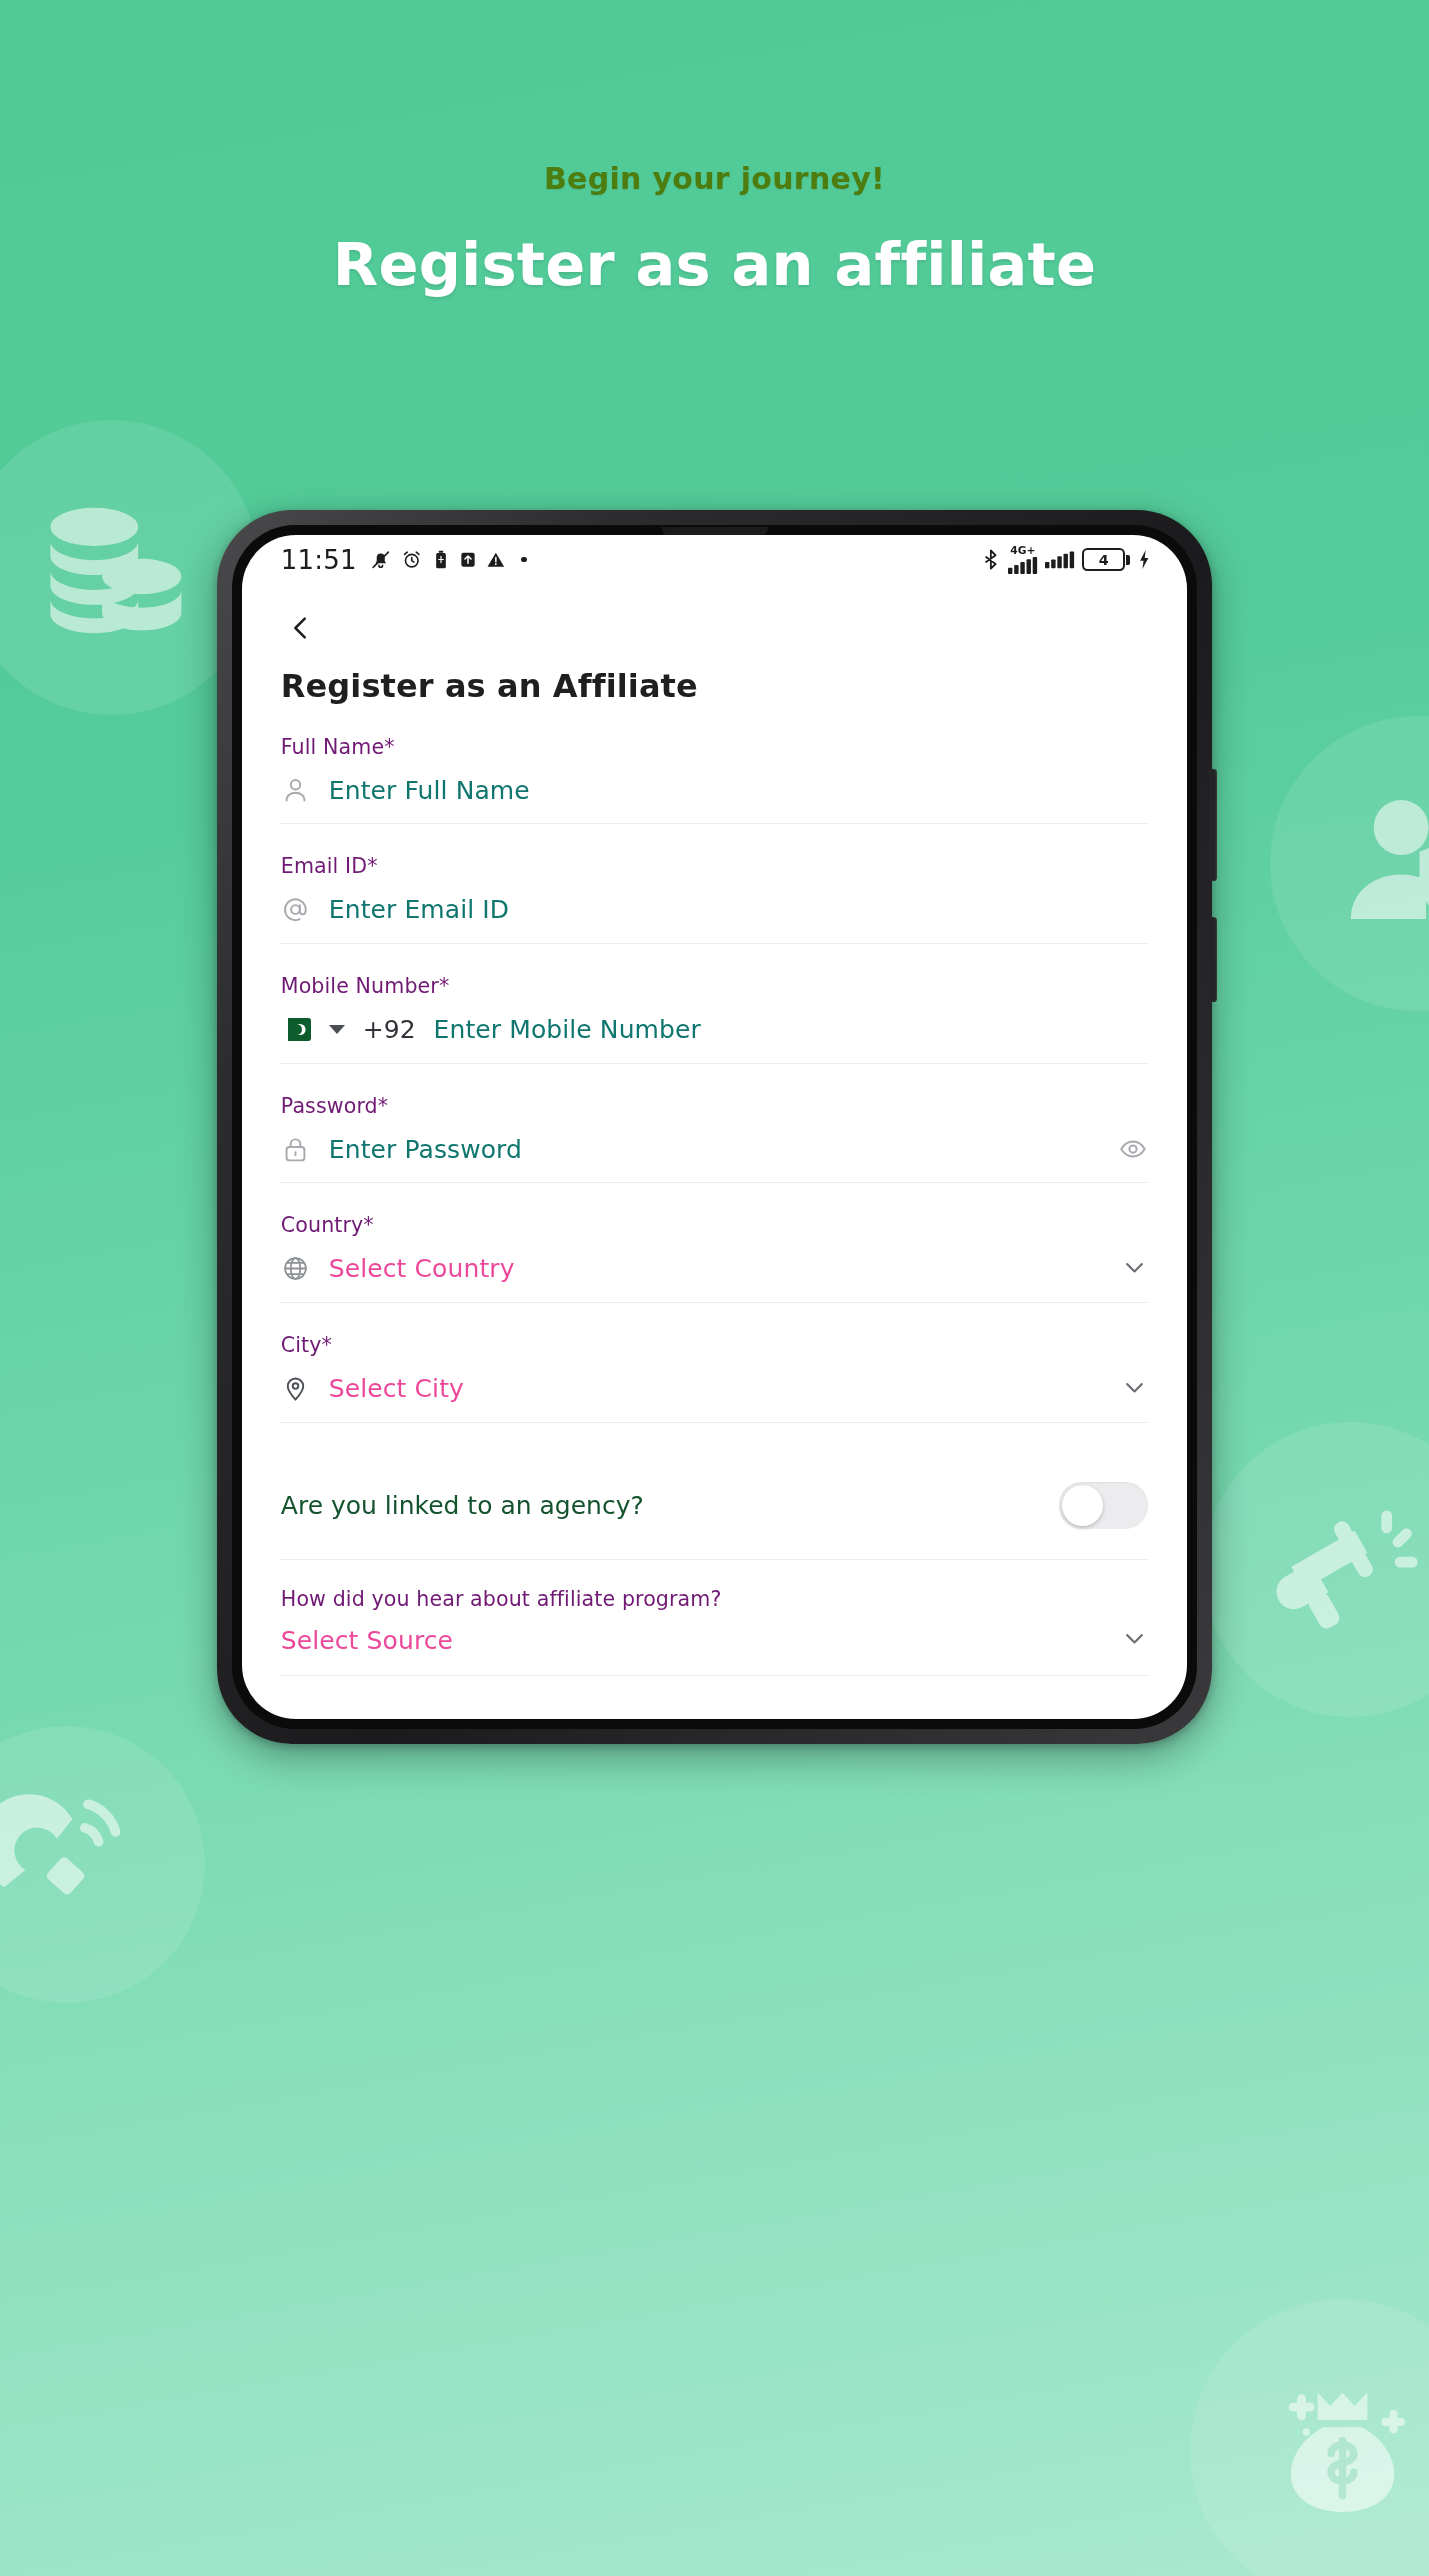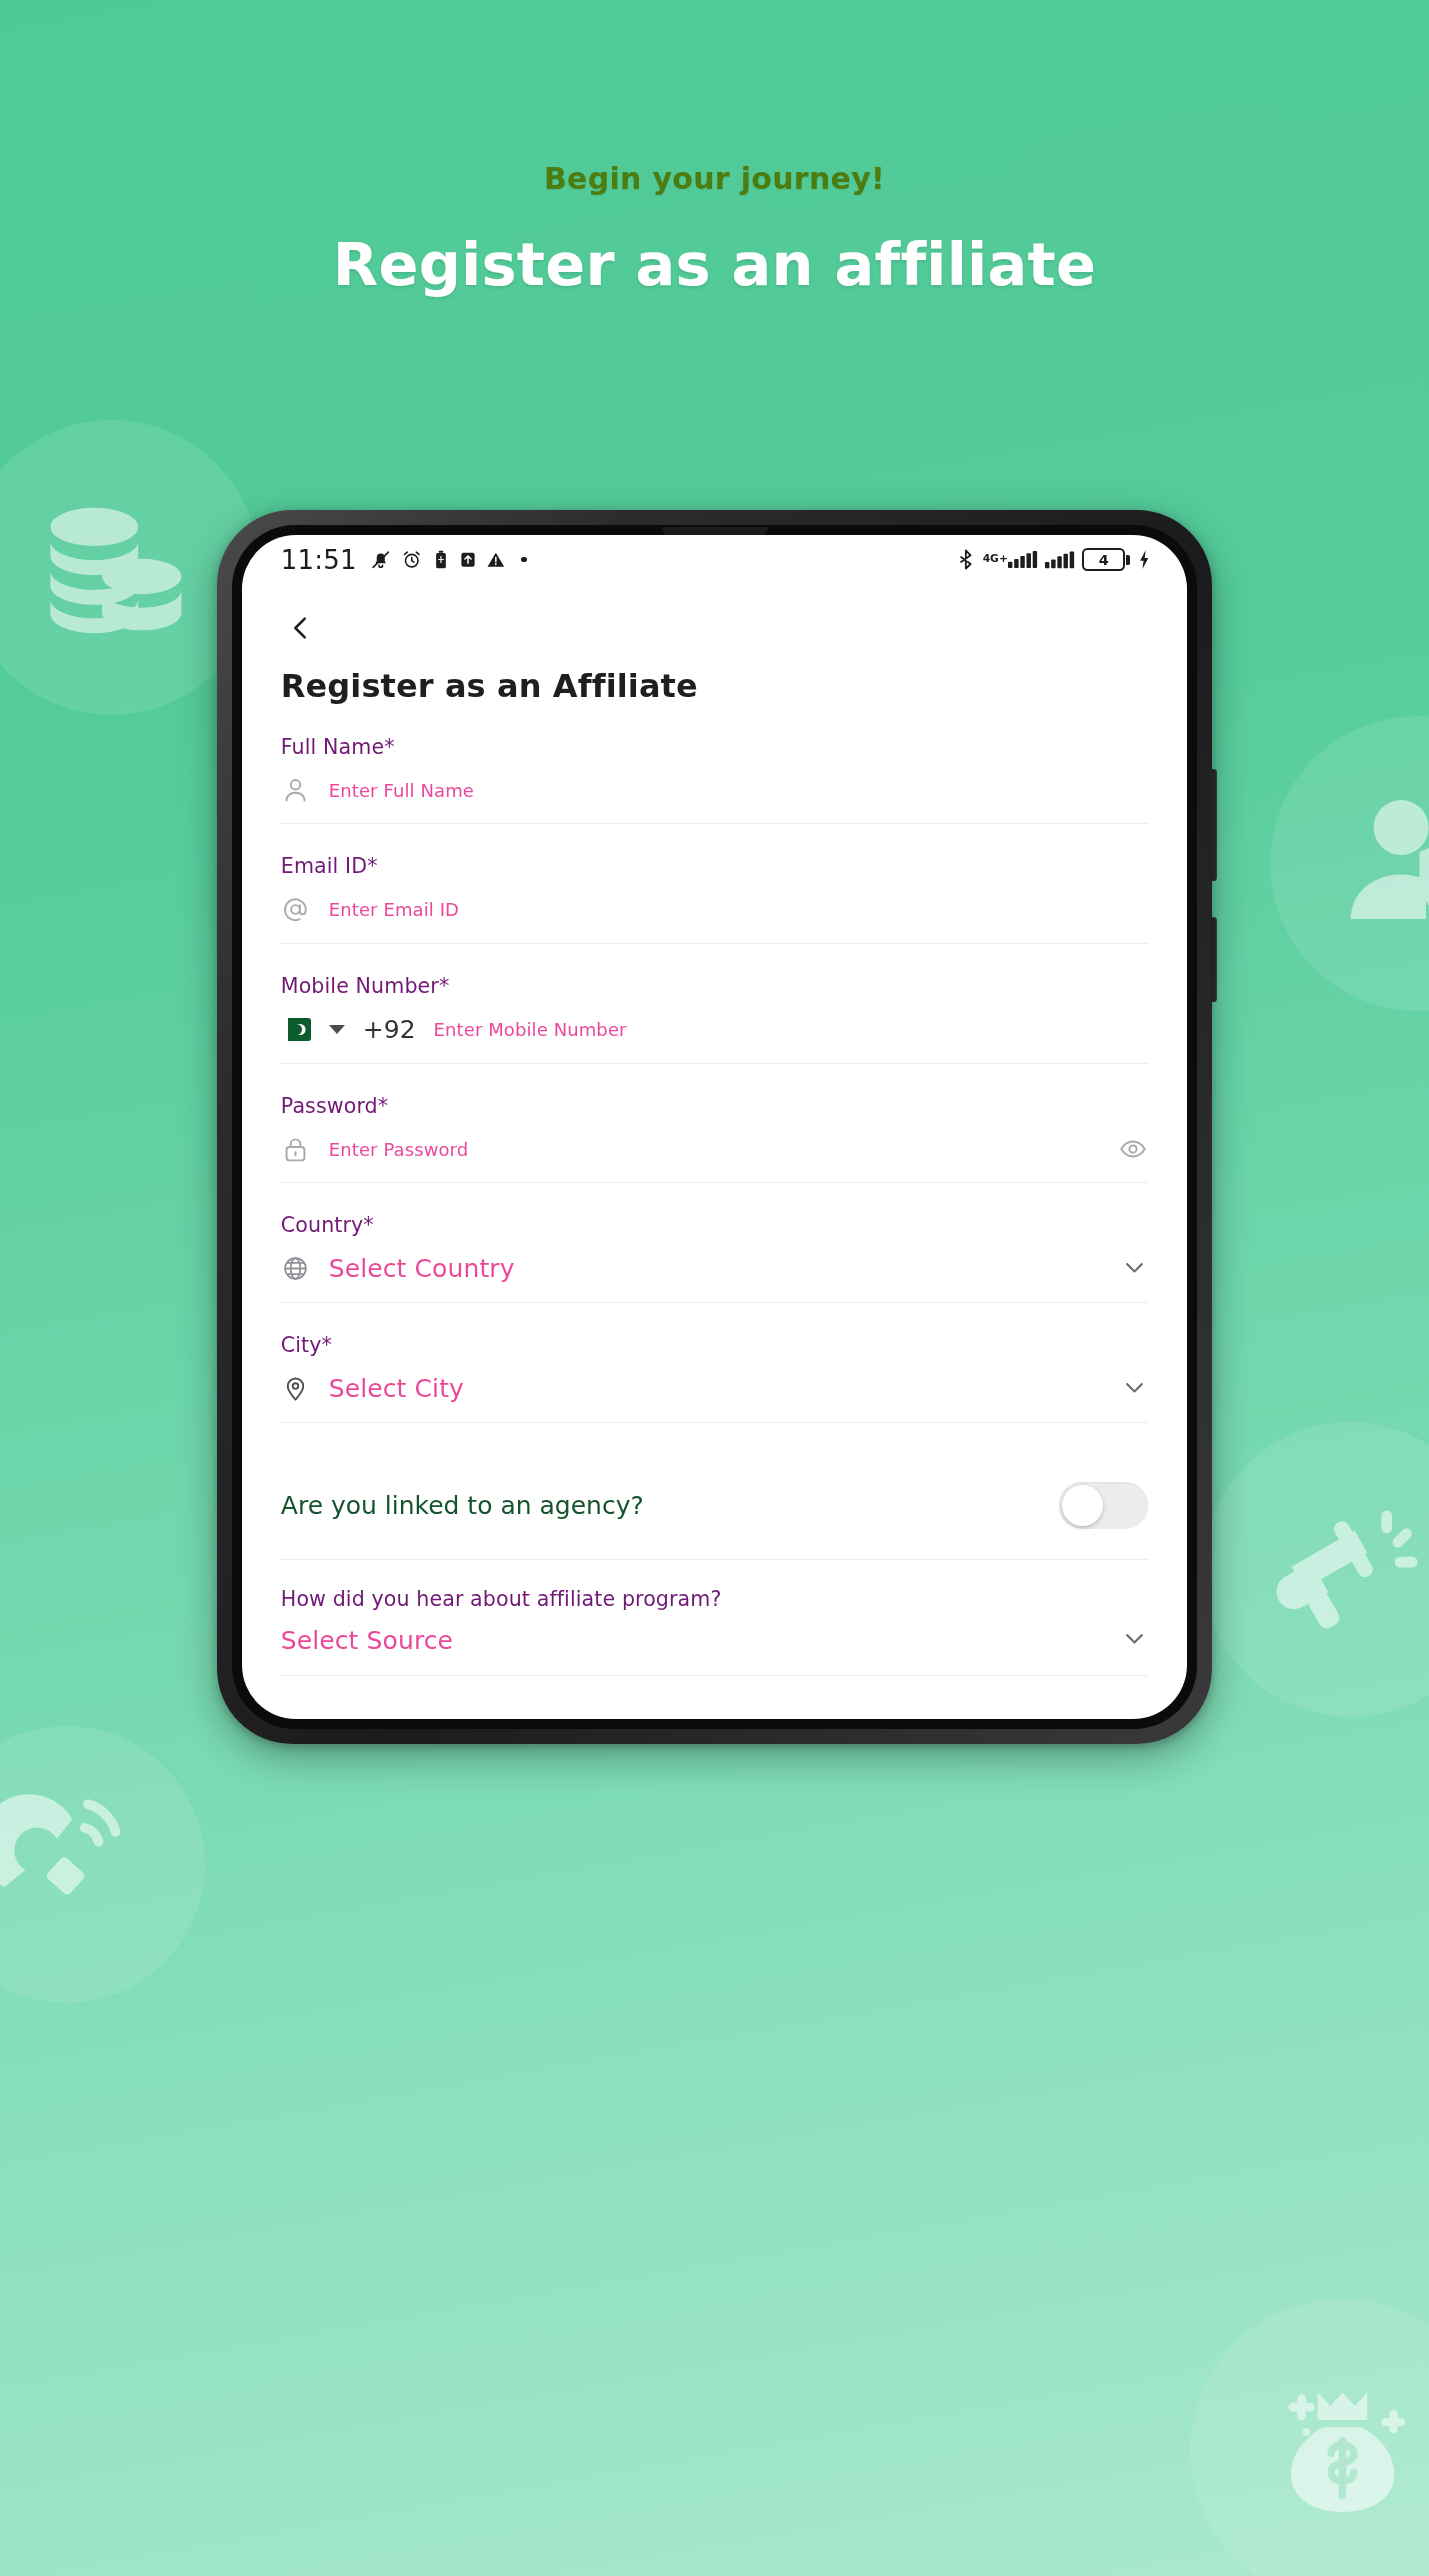--- a/index.html
+++ b/index.html
@@ -227,7 +227,7 @@
             <svg width="19.7" height="23" viewBox="0 0 18 24" fill="none" stroke="#1d1d1f" stroke-width="1.9" stroke-linecap="round" stroke-linejoin="round">
               <path d="M9 2.6v18.8l5-4.7L4 9.5M4 14.5l10-6.9L9 2.6"></path>
             </svg>
-            <div style="display:flex;align-items:center;line-height:1;">
+            <div style="display:flex;flex-direction:column;align-items:center;line-height:1;">
               <span class="net-label">4G+</span>
               <svg width="30" height="17" viewBox="0 0 34 19" fill="#1d1d1f">
                 <rect x="0" y="12" width="5" height="7" rx="1"></rect>

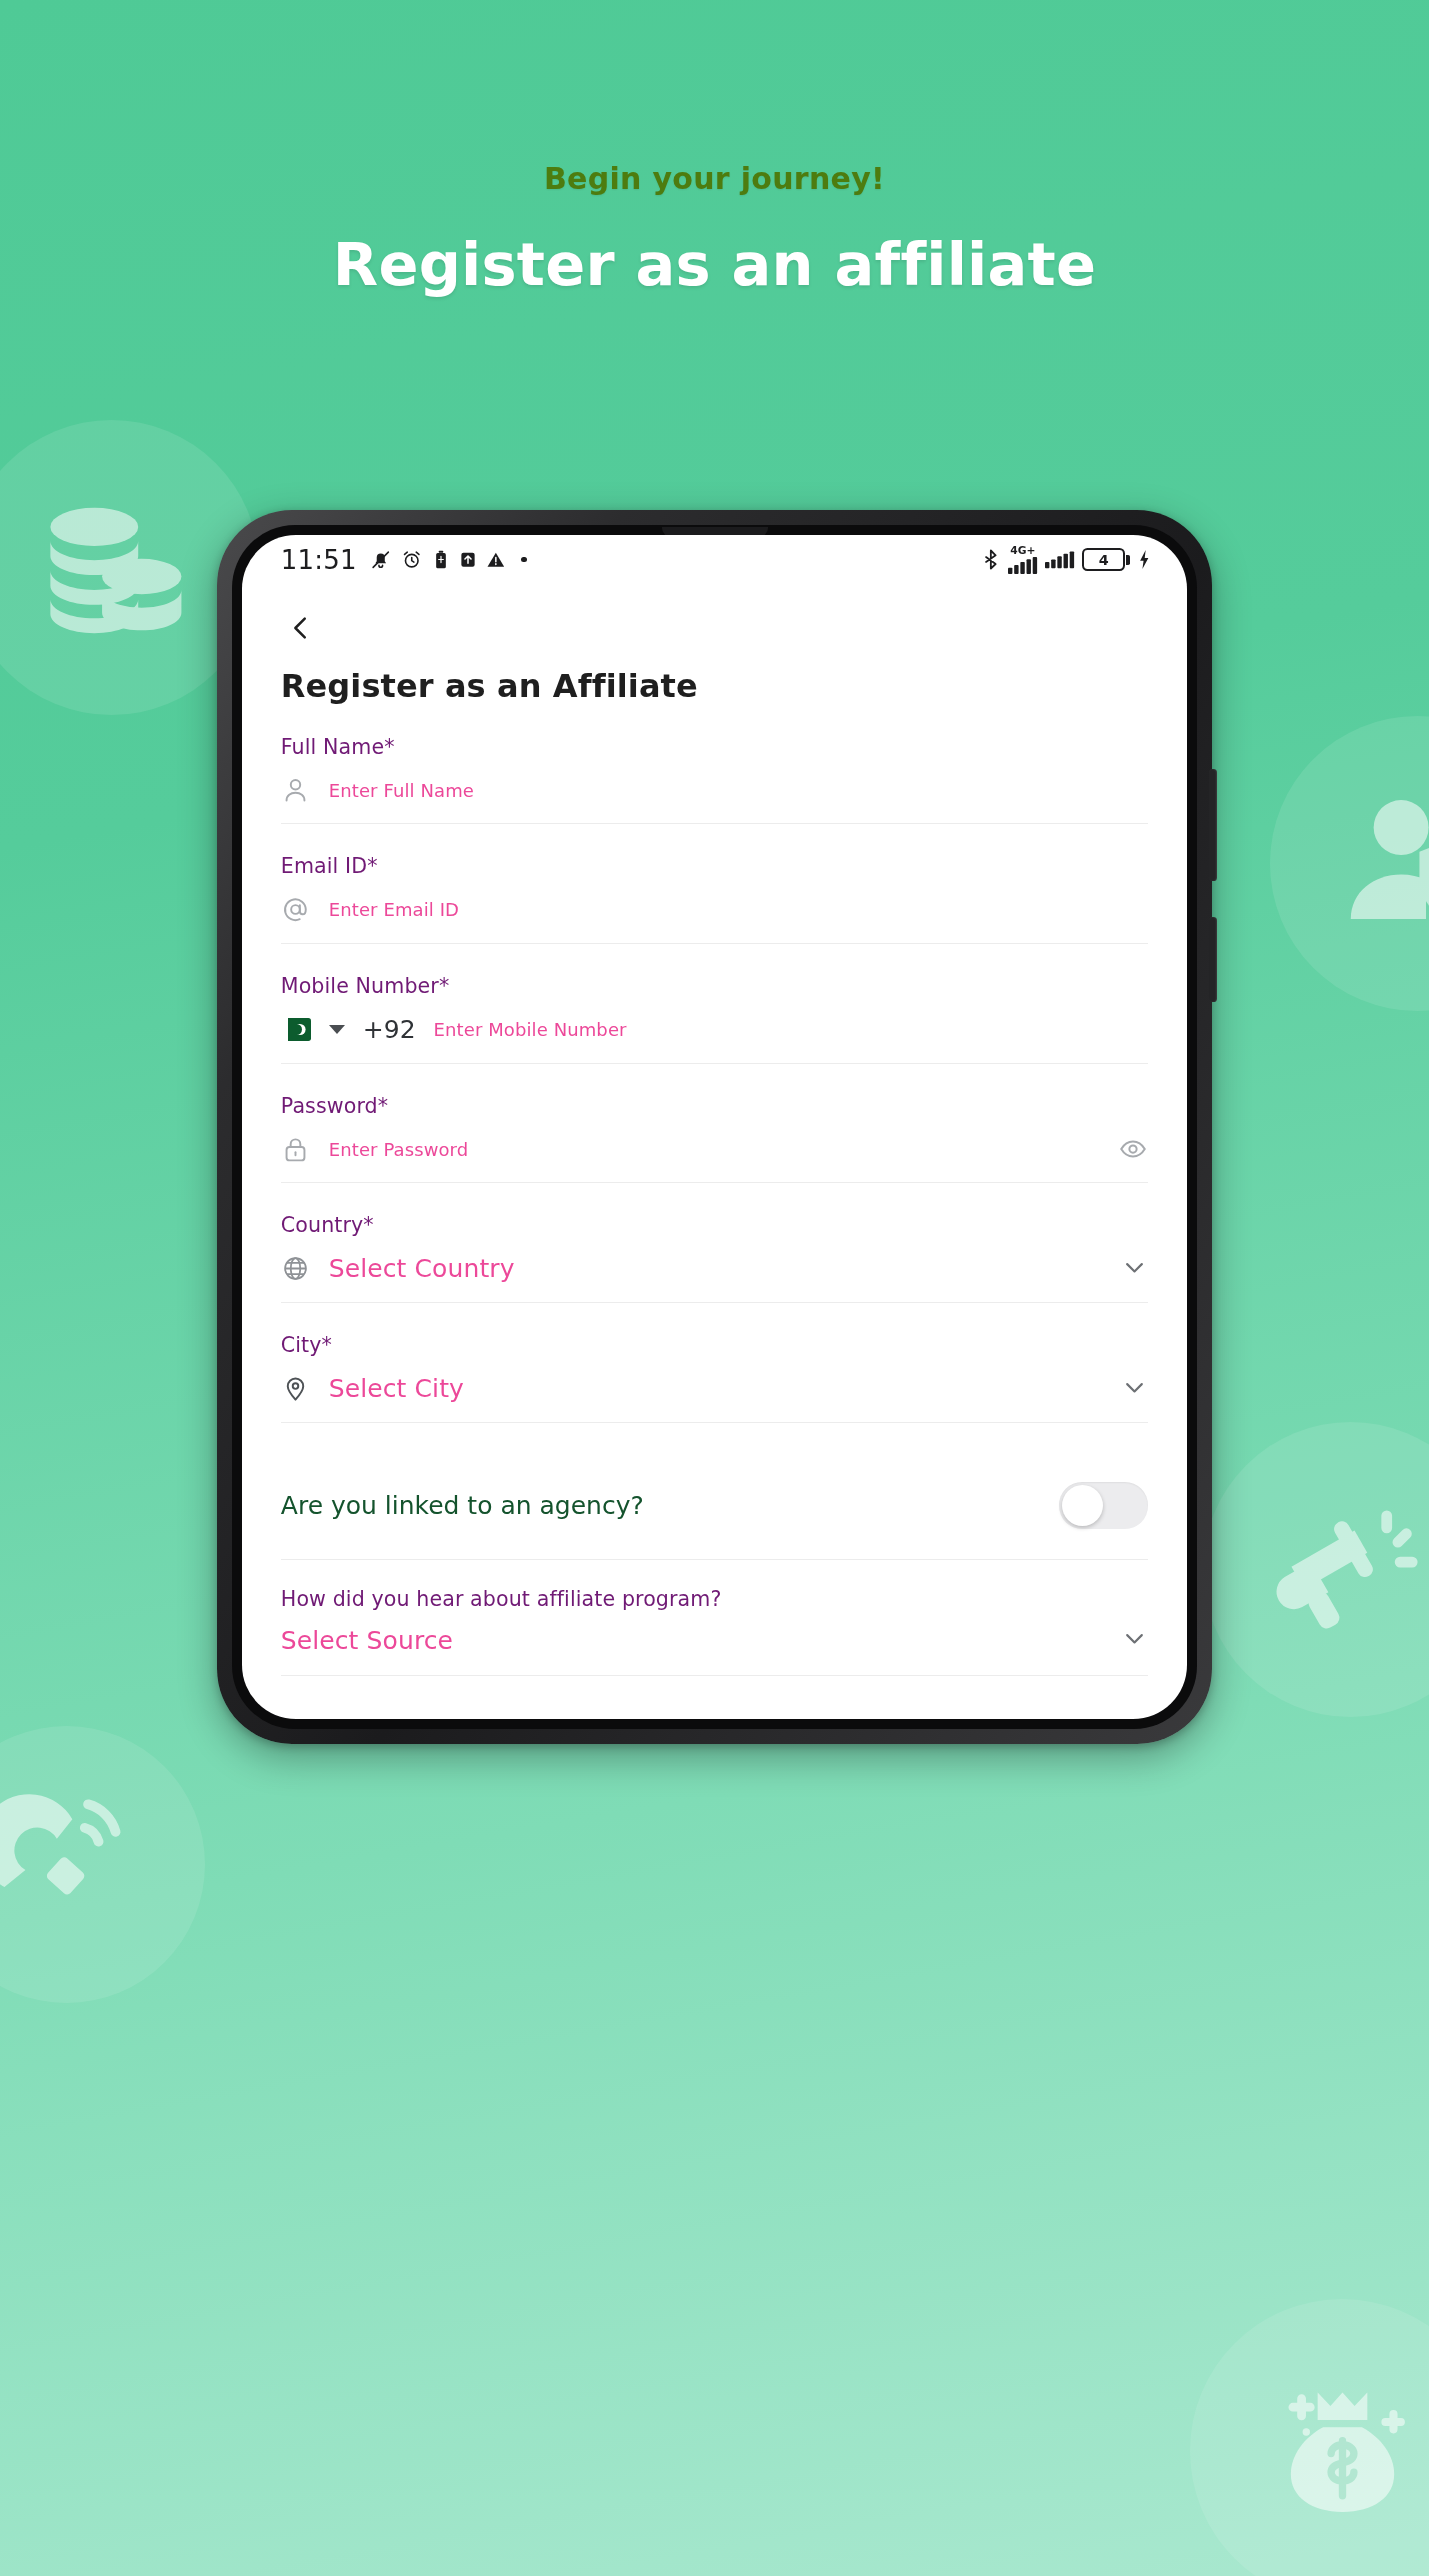--- a/index.html
+++ b/index.html
@@ -86,7 +86,7 @@
   }
   .field-icon{ flex:0 0 auto; width:30px; height:30px; display:flex;
                align-items:center; justify-content:center; color:#9b9ea2; }
-  .field-ph{ font-size:18px; color:#ec4899; letter-spacing:0.1px; }
+  .field-ph{ font-size:25px; color:#0f766e; letter-spacing:0.1px; }
   .field-val{ font-size:25px; color:#ec4899; letter-spacing:0.1px;text-align:center; }
   .spacer{ margin-left:auto; }
   .chev{ color:#6d7074; }

